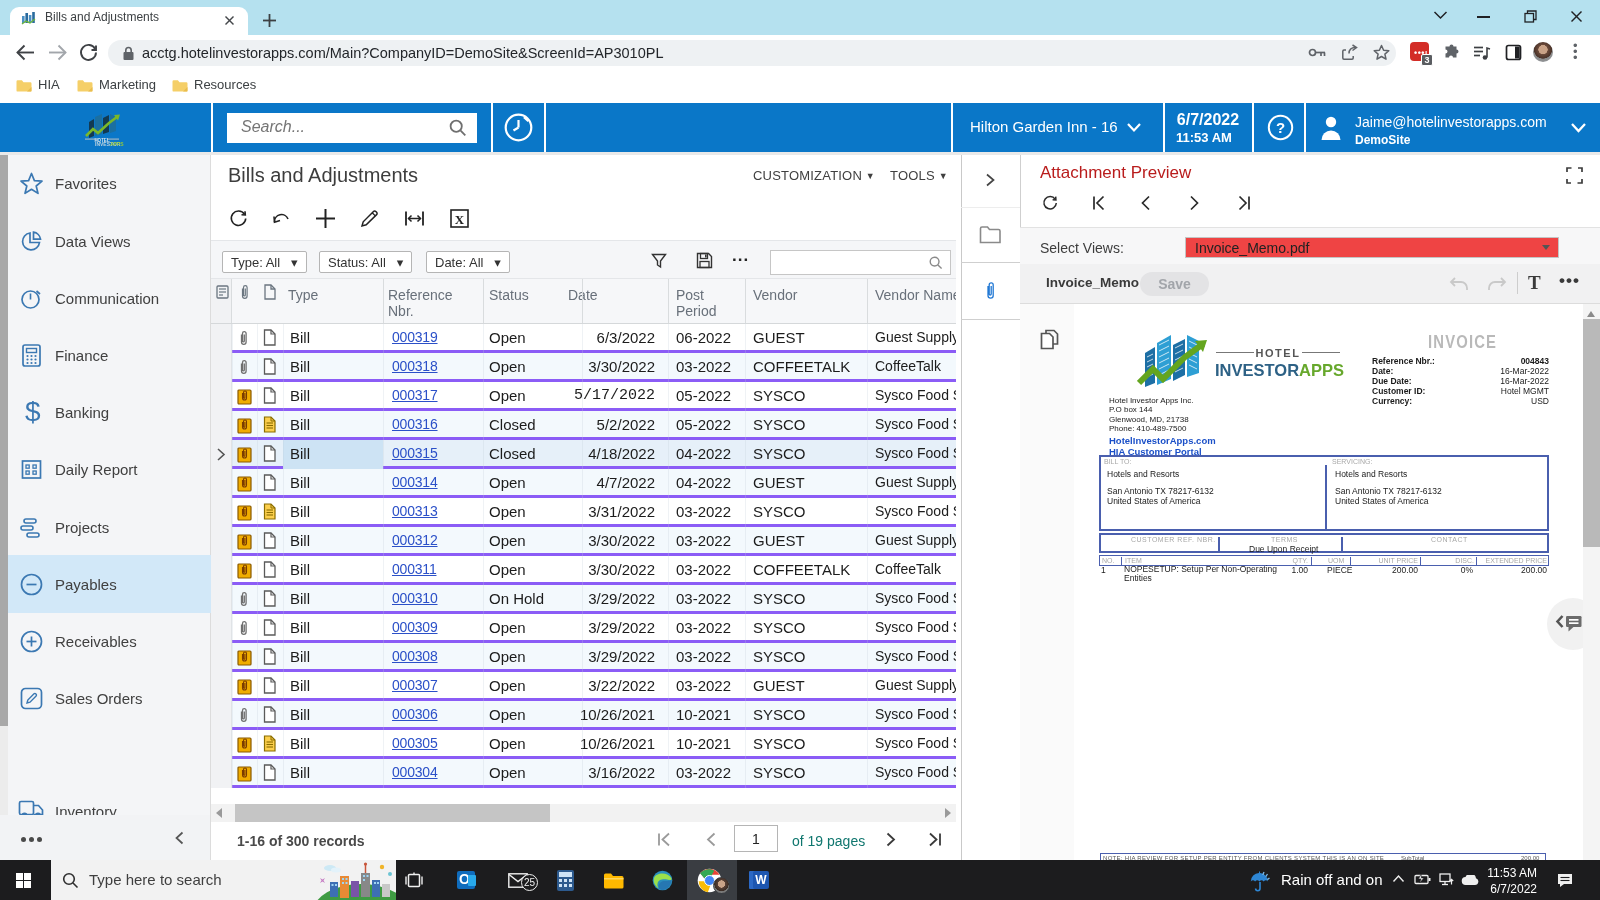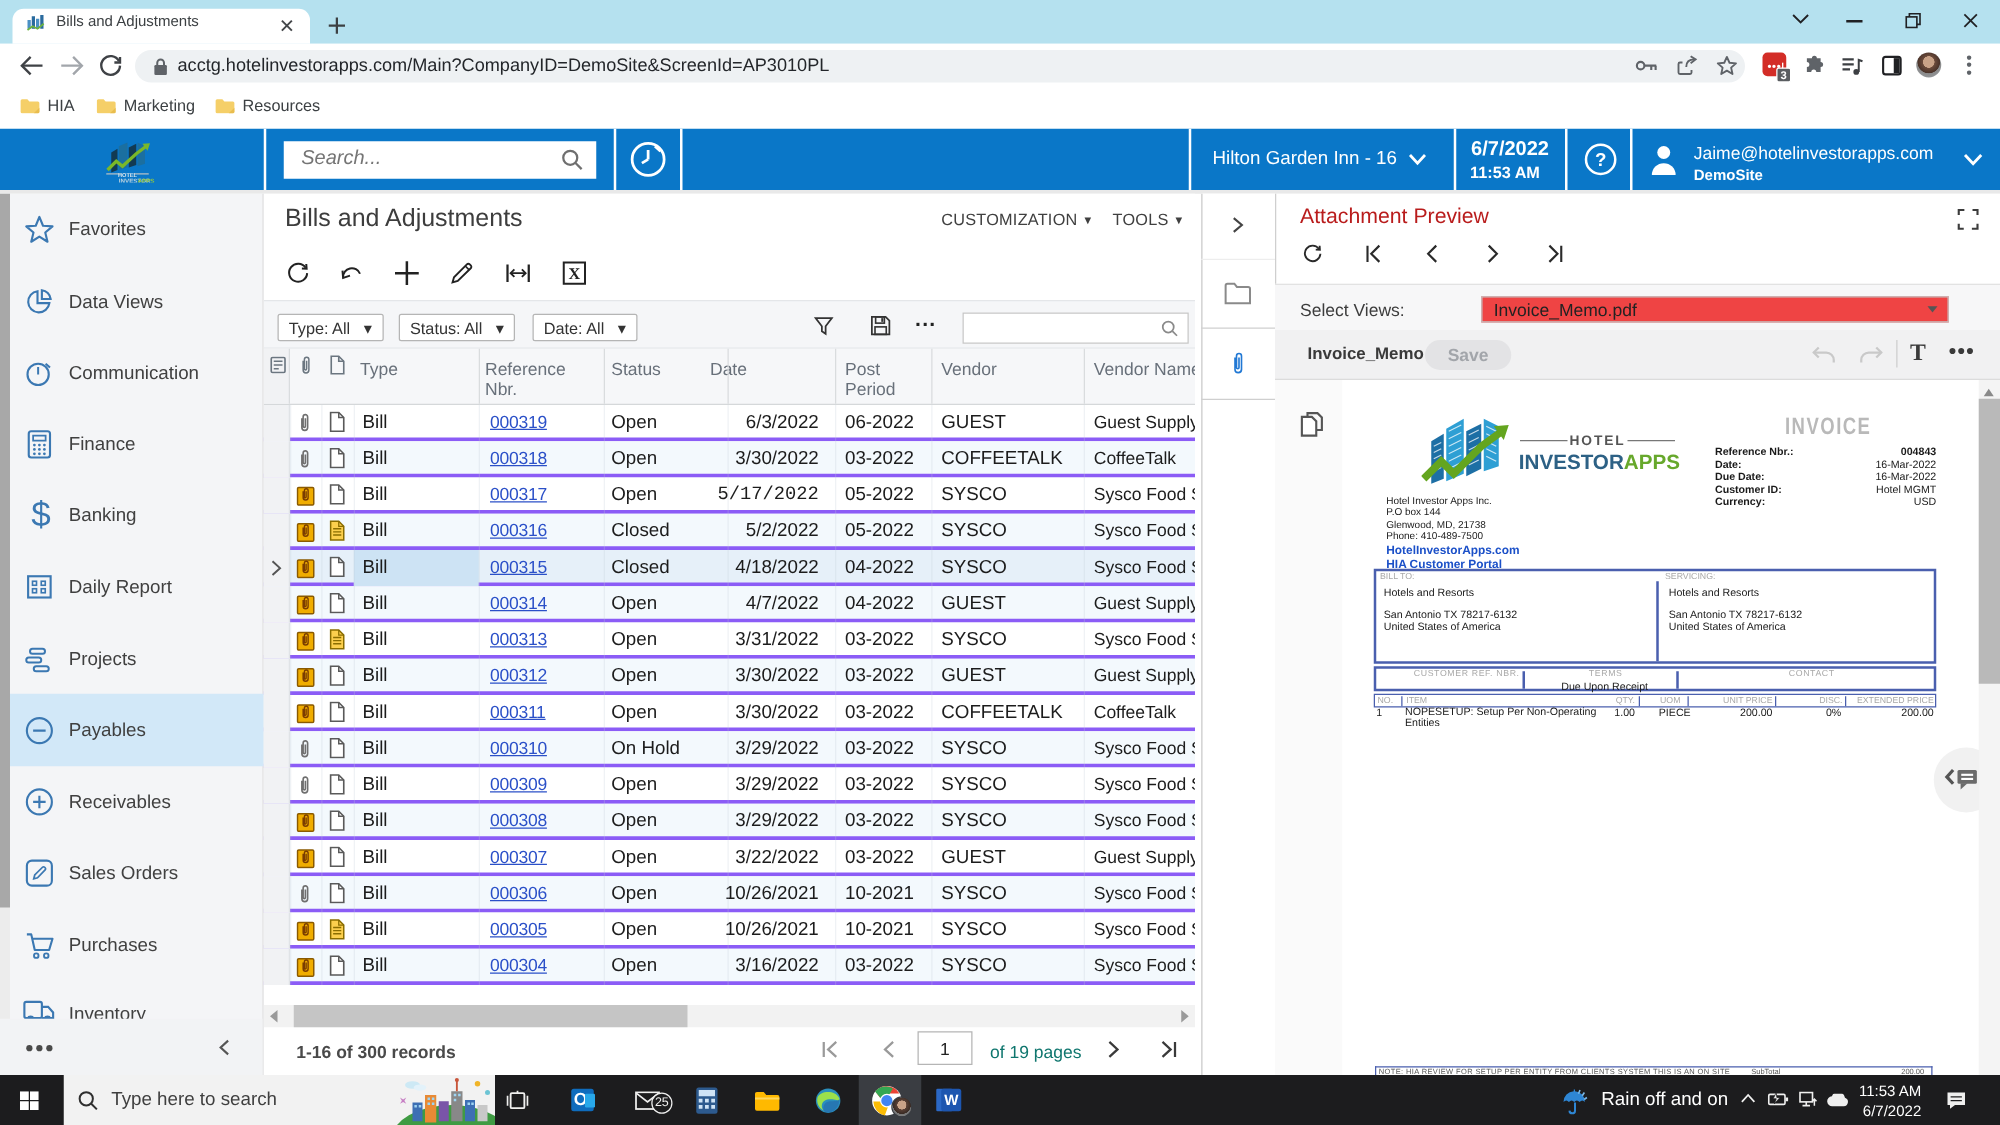--- a/index.html
+++ b/index.html
@@ -299,14 +299,6 @@
           <path d="M8 17 L8.8 14 L15 7.8 a 1.2 1.2 0 0 1 1.7 0 l 0.4 0.4 a 1.2 1.2 0 0 1 0 1.7 L11 16.2 Z" fill="none" stroke="#3b78b2" stroke-width="1.4"></path>
         </svg>
         <div class="sblabel abs" style="top:20px;">Sales Orders</div>
-      </div>
-    <div class="sbitem abs" style="top:573px;">
-        <svg class="abs" style="left:19px;top:16px;" width="25" height="25" viewBox="0 0 25 25">
-          <path d="M2.5 3.5 h3.5 l2.8 12.5 h11.5 l2.7 -9 H7" fill="none" stroke="#3b78b2" stroke-width="1.7" stroke-linejoin="round"></path>
-          <circle cx="10" cy="20.5" r="1.8" fill="none" stroke="#3b78b2" stroke-width="1.5"></circle>
-          <circle cx="18" cy="20.5" r="1.8" fill="none" stroke="#3b78b2" stroke-width="1.5"></circle>
-        </svg>
-        <div class="sblabel abs" style="top:20px;">Purchases</div>
       </div>
     <div class="sbitem abs" style="top:630px;">
         <svg class="abs" style="left:18px;top:14px;" width="27" height="22" viewBox="0 0 27 22">

